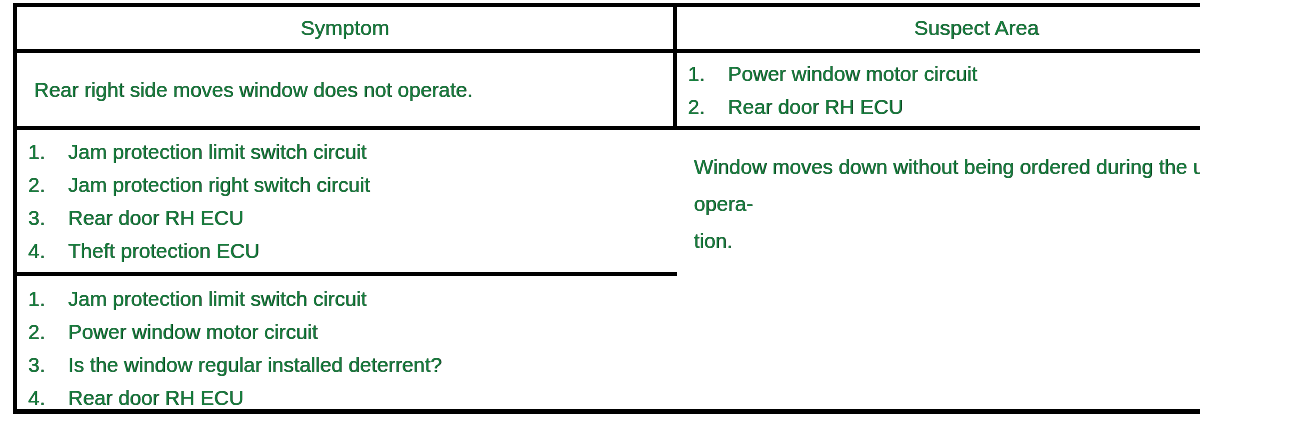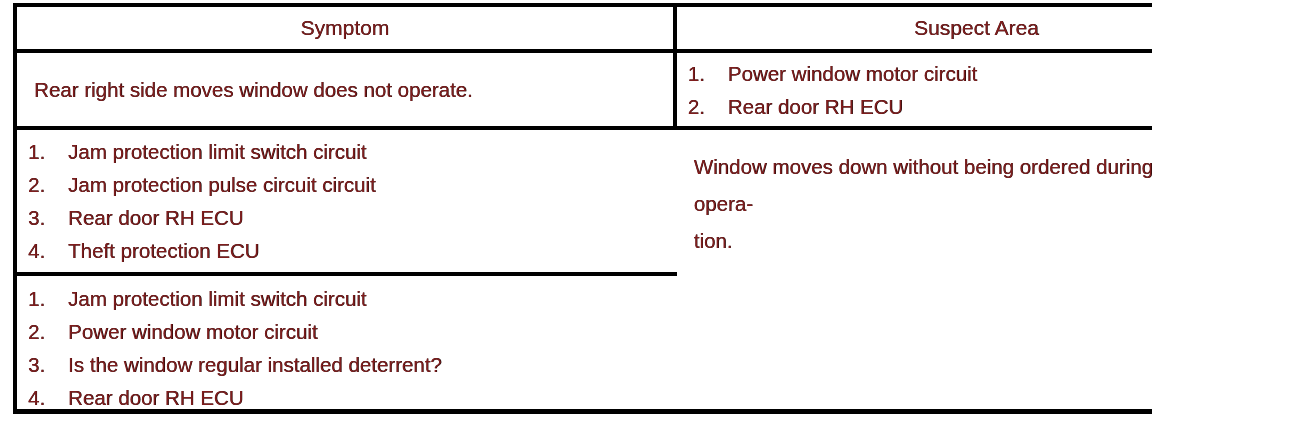--- a/index.html
+++ b/index.html
@@ -13,8 +13,9 @@
     height: 426px;
     background: #ffffff;
     font-family: "Liberation Sans", sans-serif;
-    color: #7f1d1d;
+    color: #15803d;
     overflow: hidden;
+    padding-left: 48px;
   }
   .tbl {
     position: absolute;

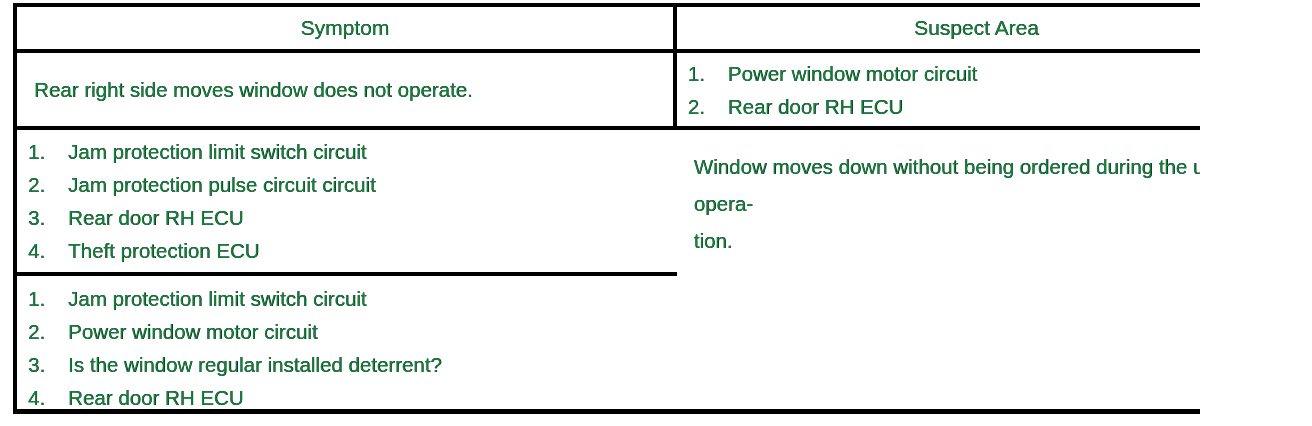--- a/index.html
+++ b/index.html
@@ -96,7 +96,7 @@
       </div>
         <div class="suspect-item">
         <span class="num">2.</span>
-        <span class="lbl">Jam protection pulse circuit circuit</span>
+        <span class="lbl">Jam protection right switch circuit</span>
       </div>
         <div class="suspect-item">
         <span class="num">3.</span>

